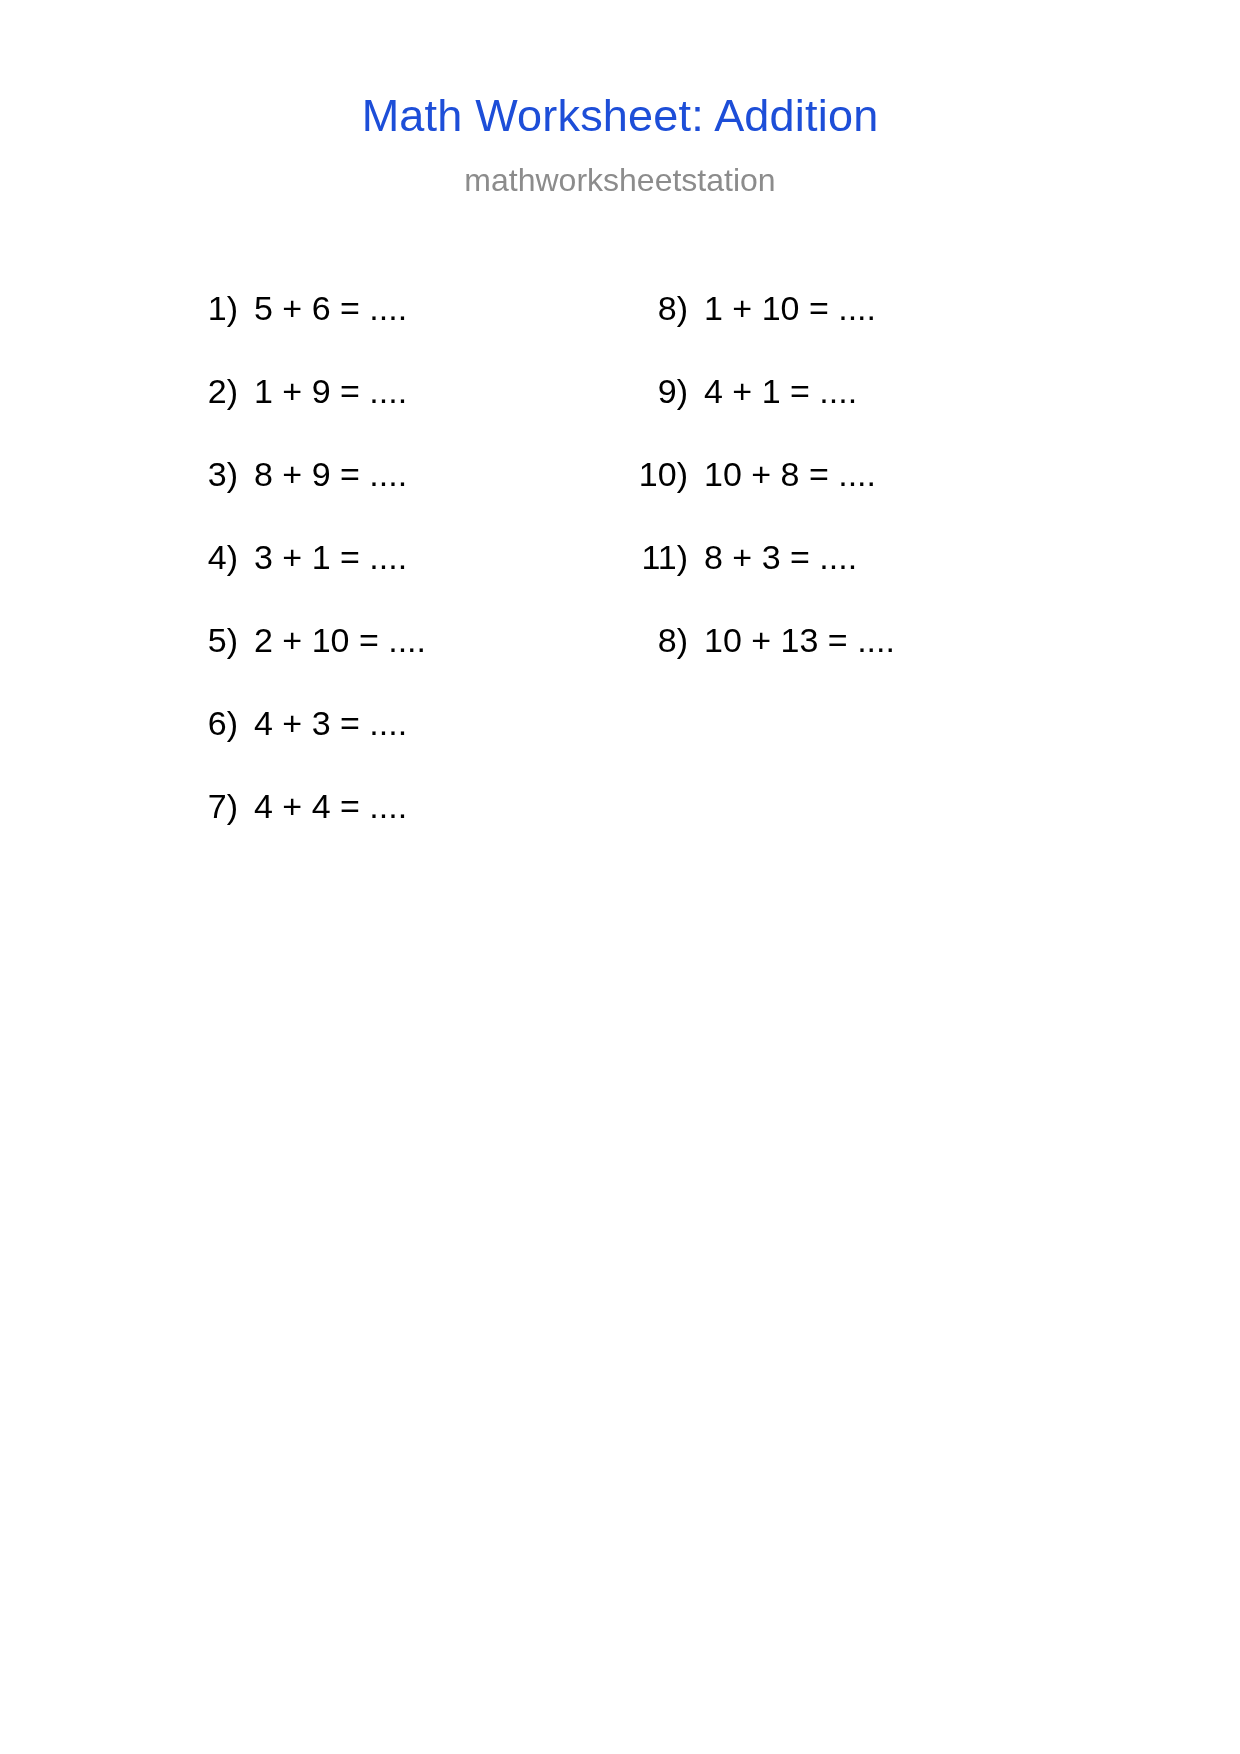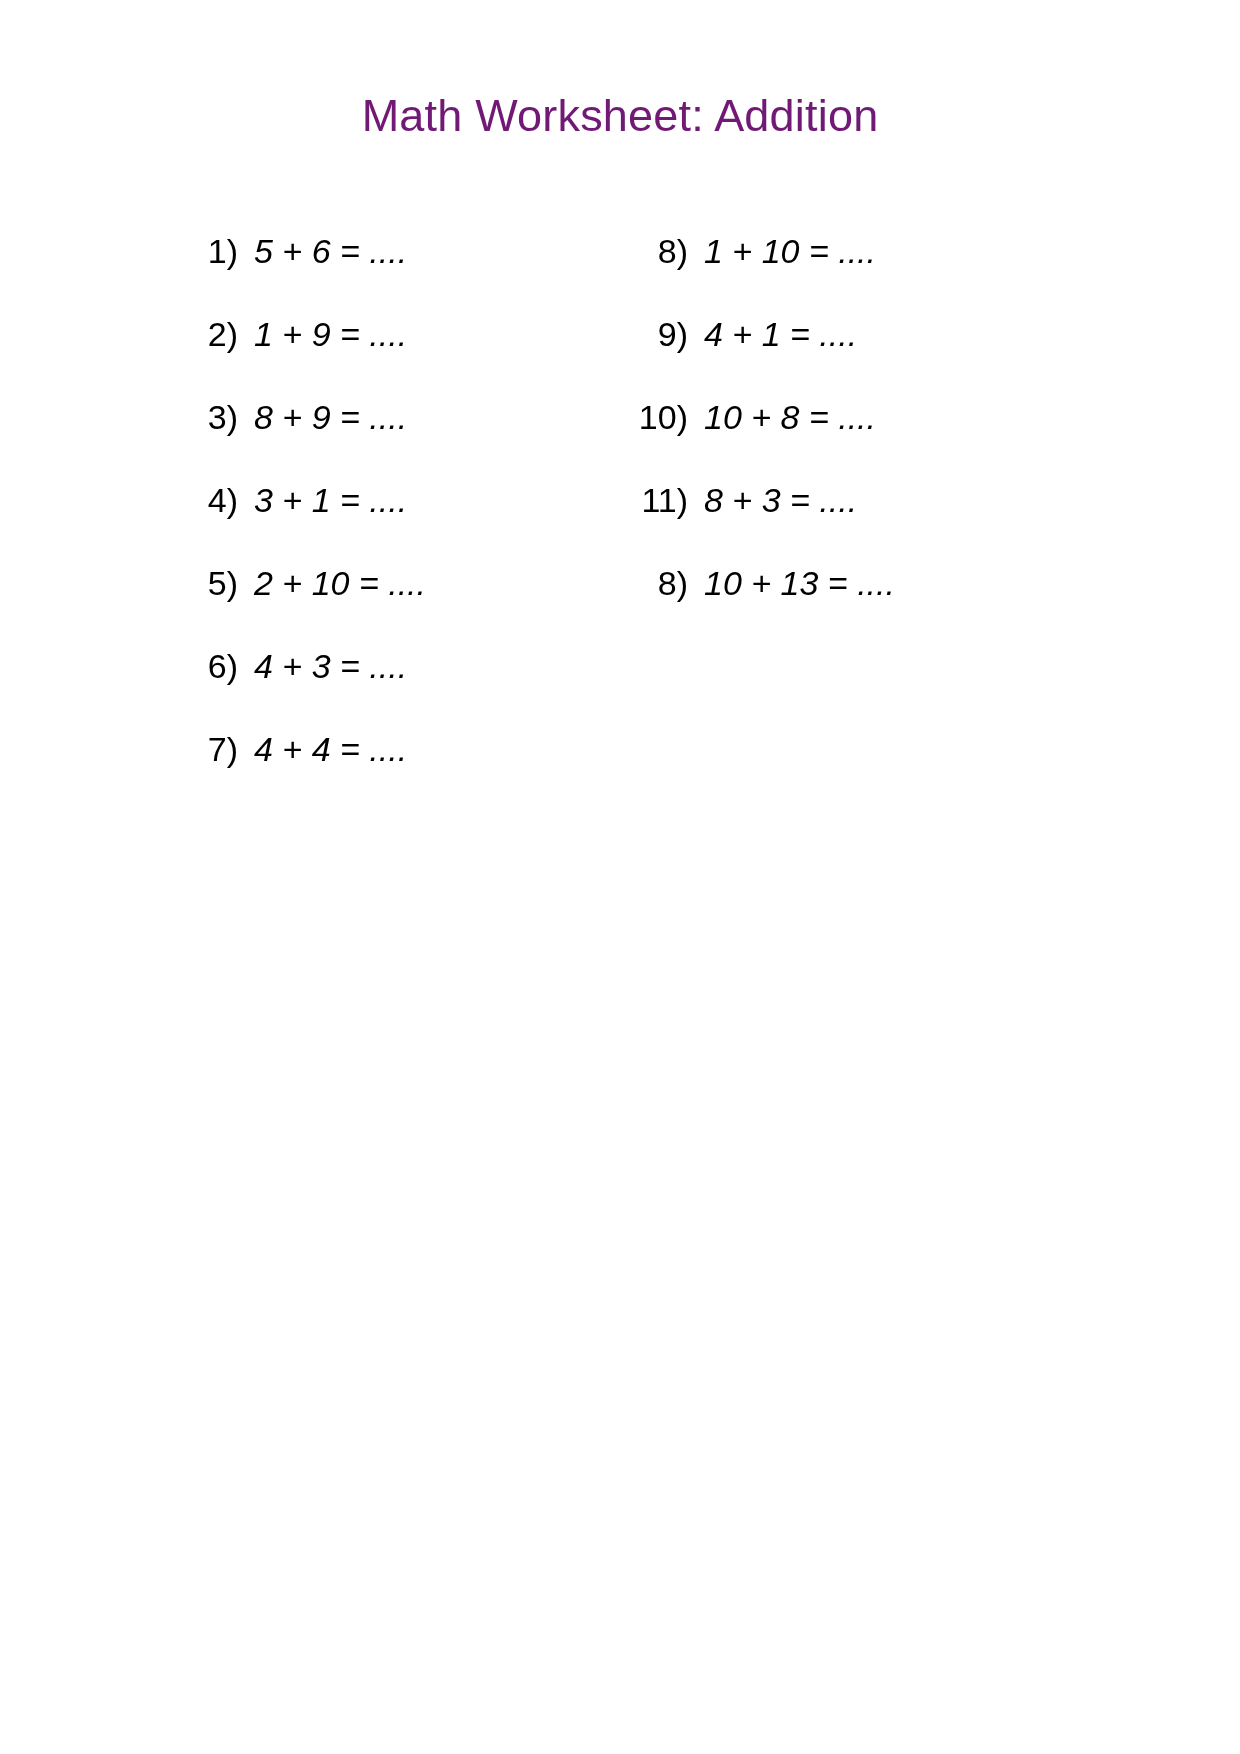--- a/index.html
+++ b/index.html
@@ -24,7 +24,7 @@
     text-align: center;
     font-size: 45px;
     font-weight: normal;
-    color: #701a75;
+    color: #1d4ed8;
     margin: 0;
     padding-top: 90px;
     letter-spacing: 0.2px;

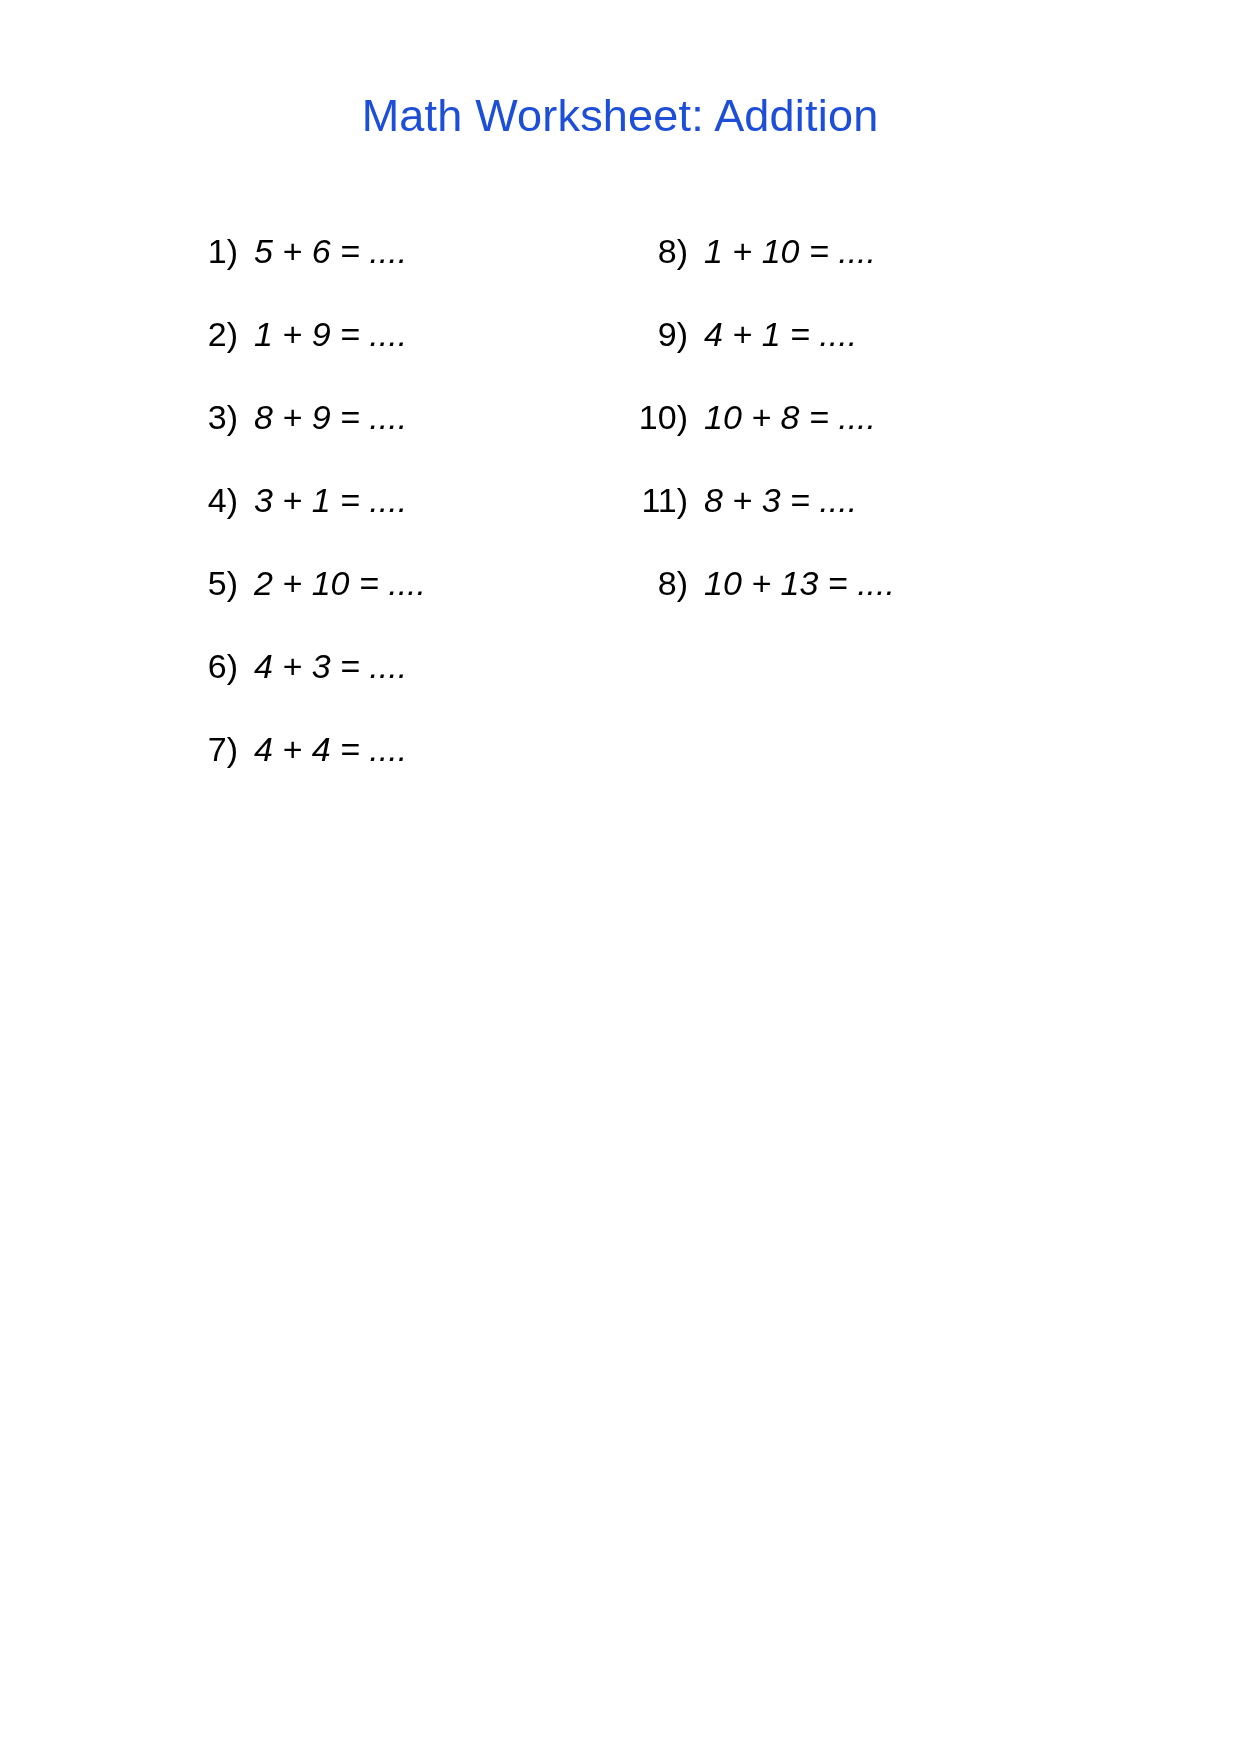--- a/index.html
+++ b/index.html
@@ -78,6 +78,7 @@
 <div class="page">
 
   <h1 class="title">Math Worksheet: Addition</h1>
+  <div class="subtitle">mathworksheetstation</div>
 
   <div class="columns">
 

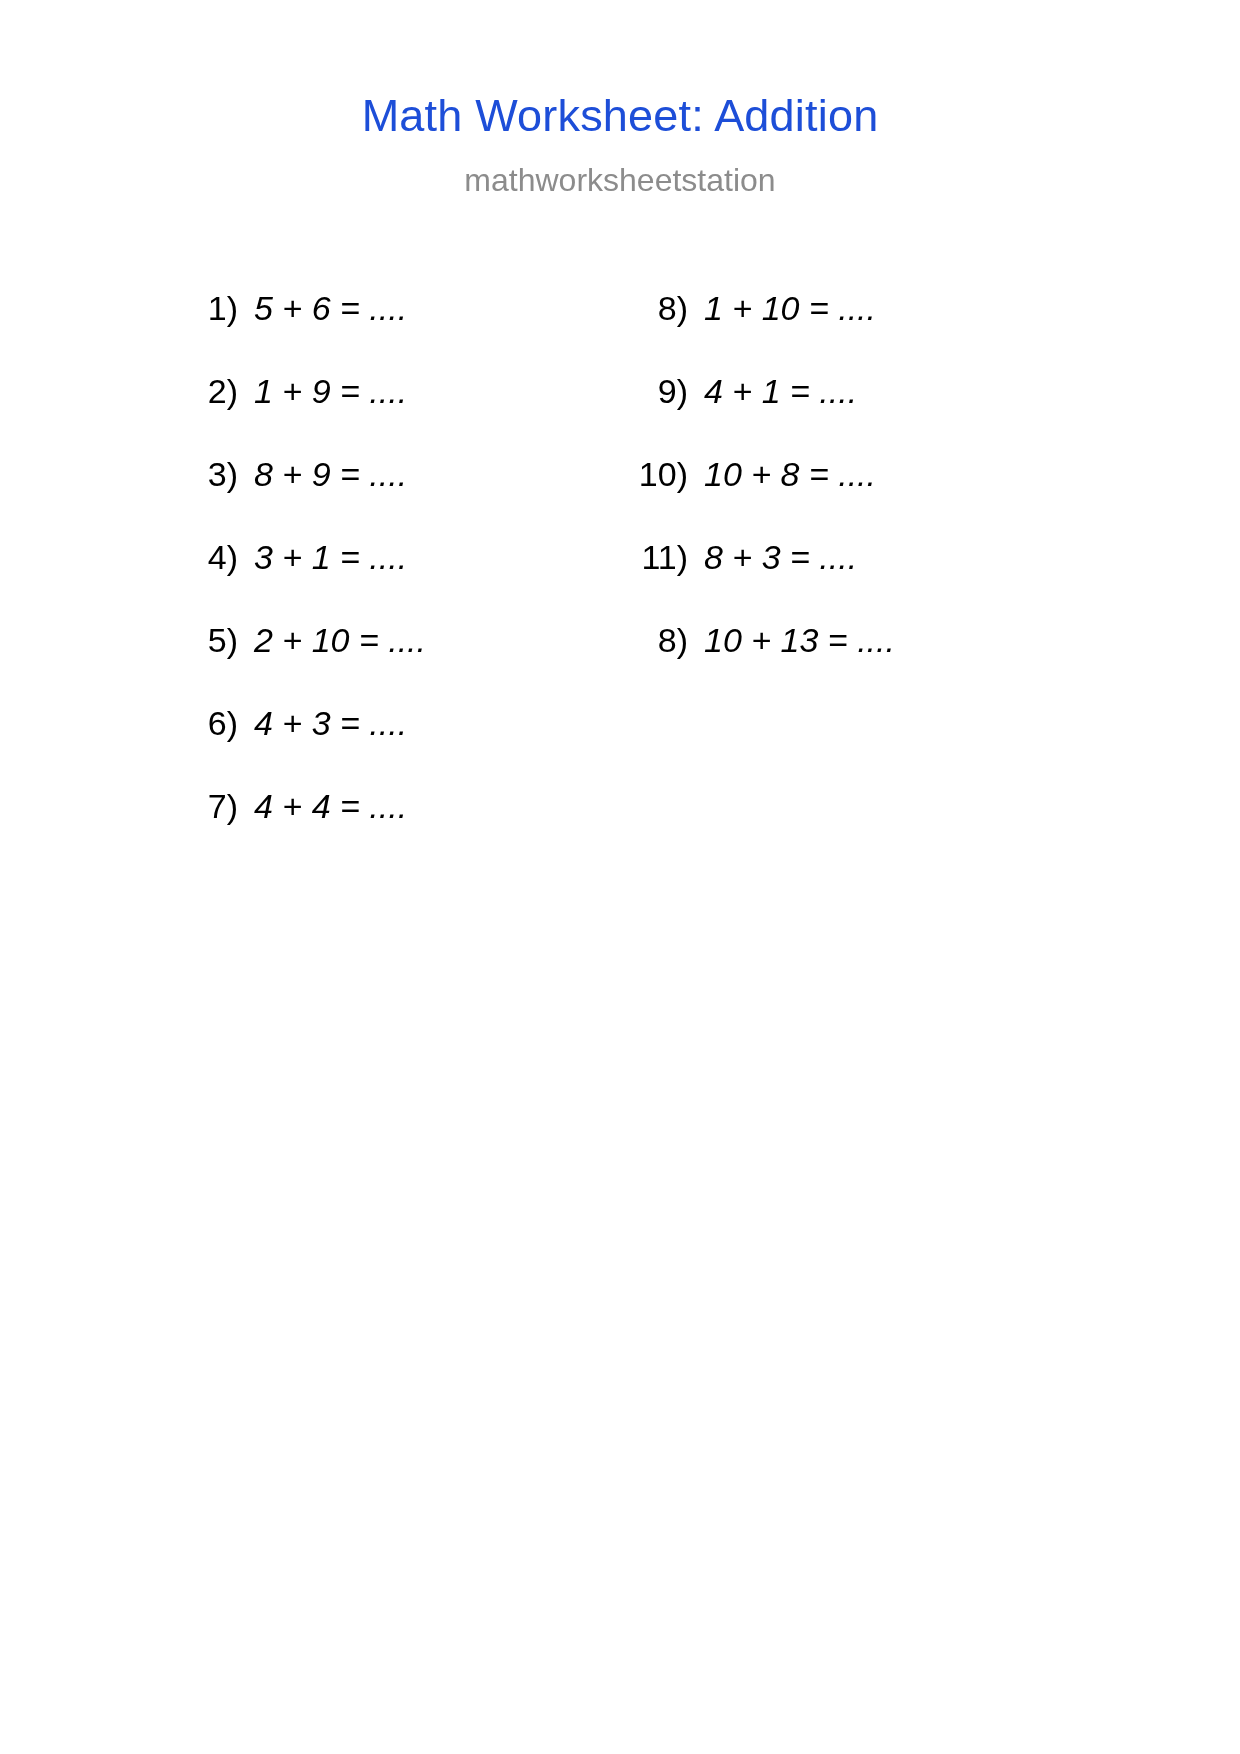--- a/index.html
+++ b/index.html
@@ -69,7 +69,6 @@
   .problem .expr {
     padding-left: 16px;
     white-space: nowrap;
-    font-style: italic;
   }
 </style>
 </head>

